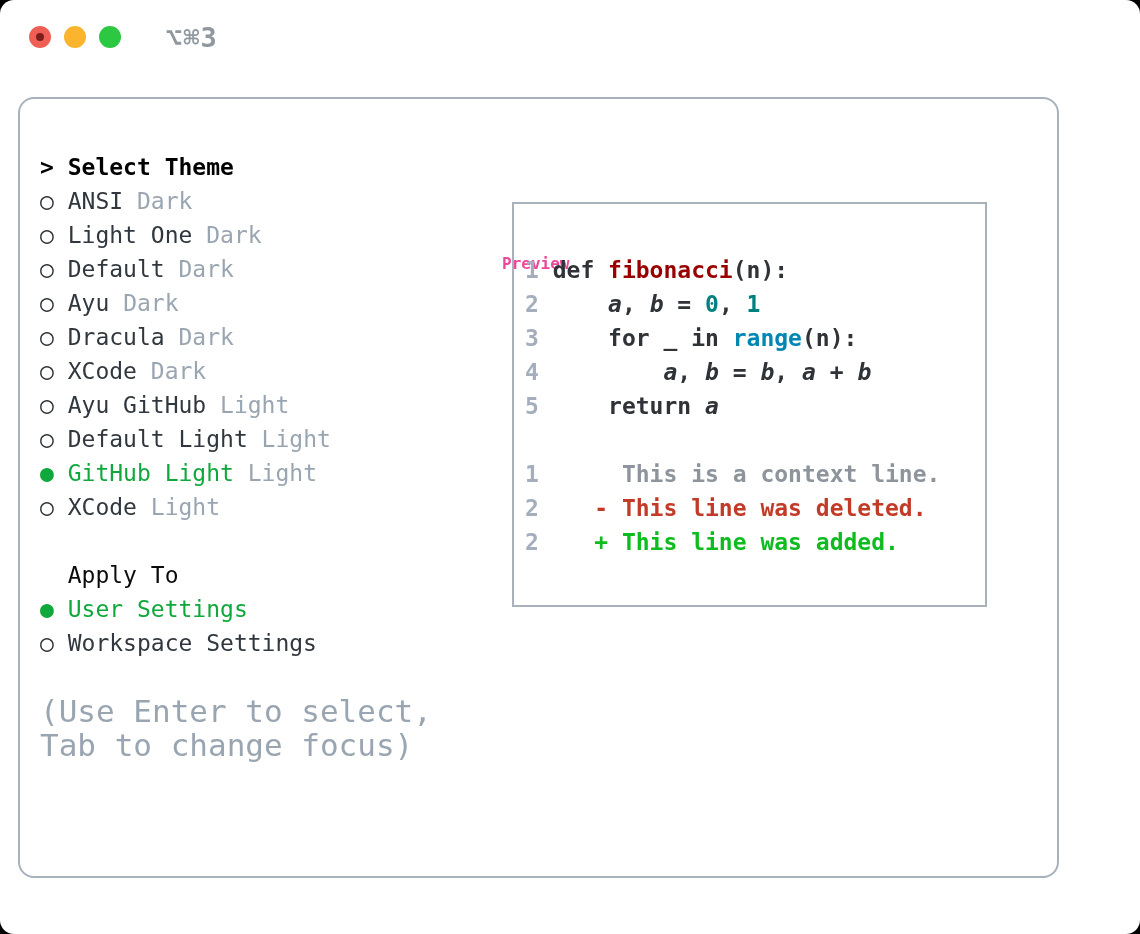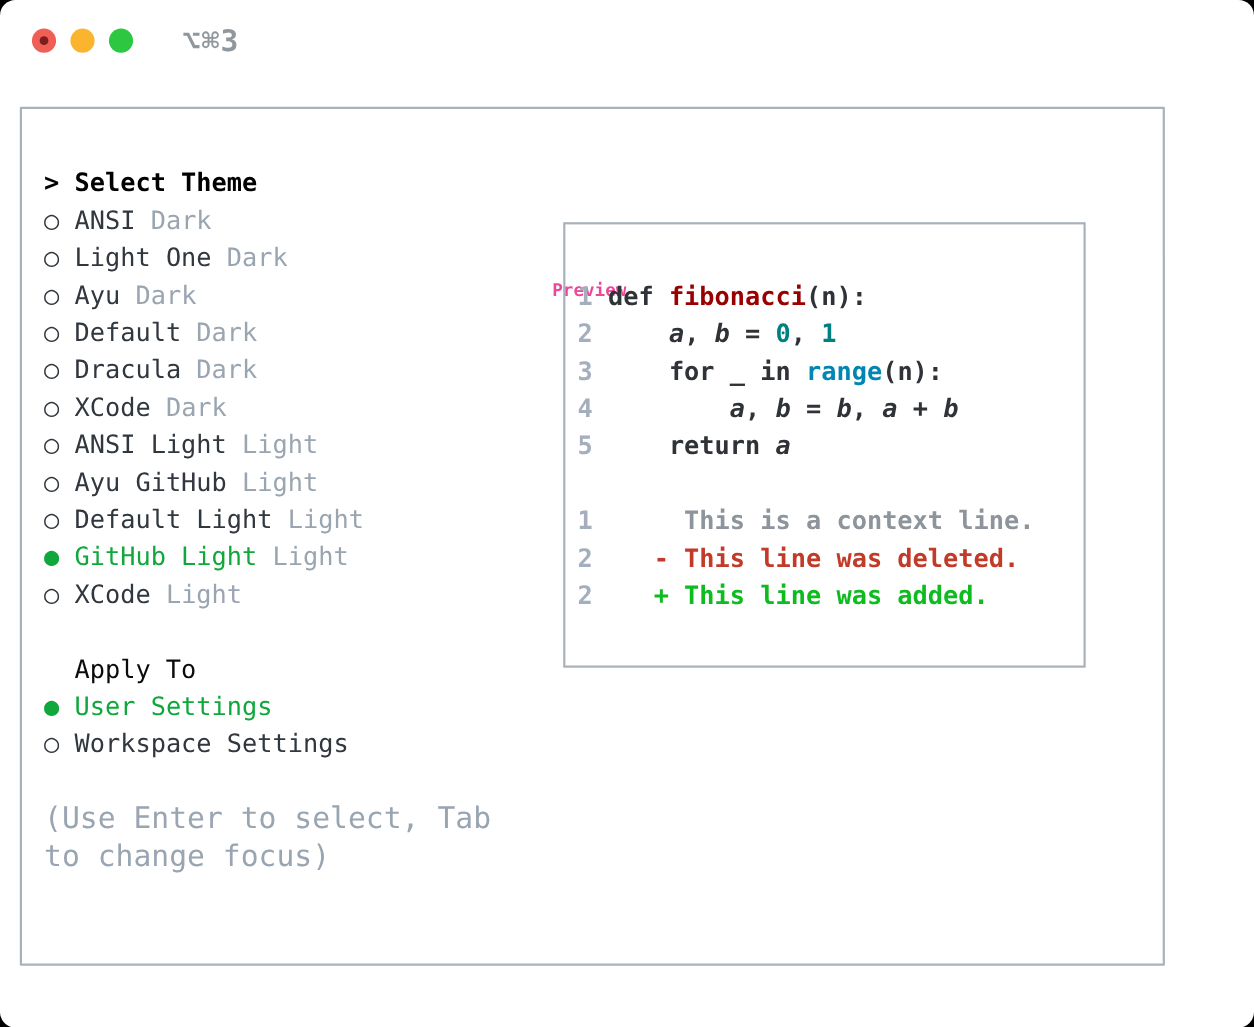--- a/index.html
+++ b/index.html
@@ -18,7 +18,7 @@
           color:var(--shortcut-gray);letter-spacing:1px;}
   
   .panel{position:absolute;left:18px;top:97px;width:1041px;height:781px;
-         border:2px solid var(--border);border-radius:1px;background:#fff;box-sizing:border-box;}
+         border:2px solid var(--border);border-radius:16px;background:#fff;box-sizing:border-box;}
   .row{height:34px;line-height:34px;white-space:pre;font-size:23px;color:var(--text);}
   .blank{height:34px;}
   .left-col{position:absolute;left:20px;top:51px;}

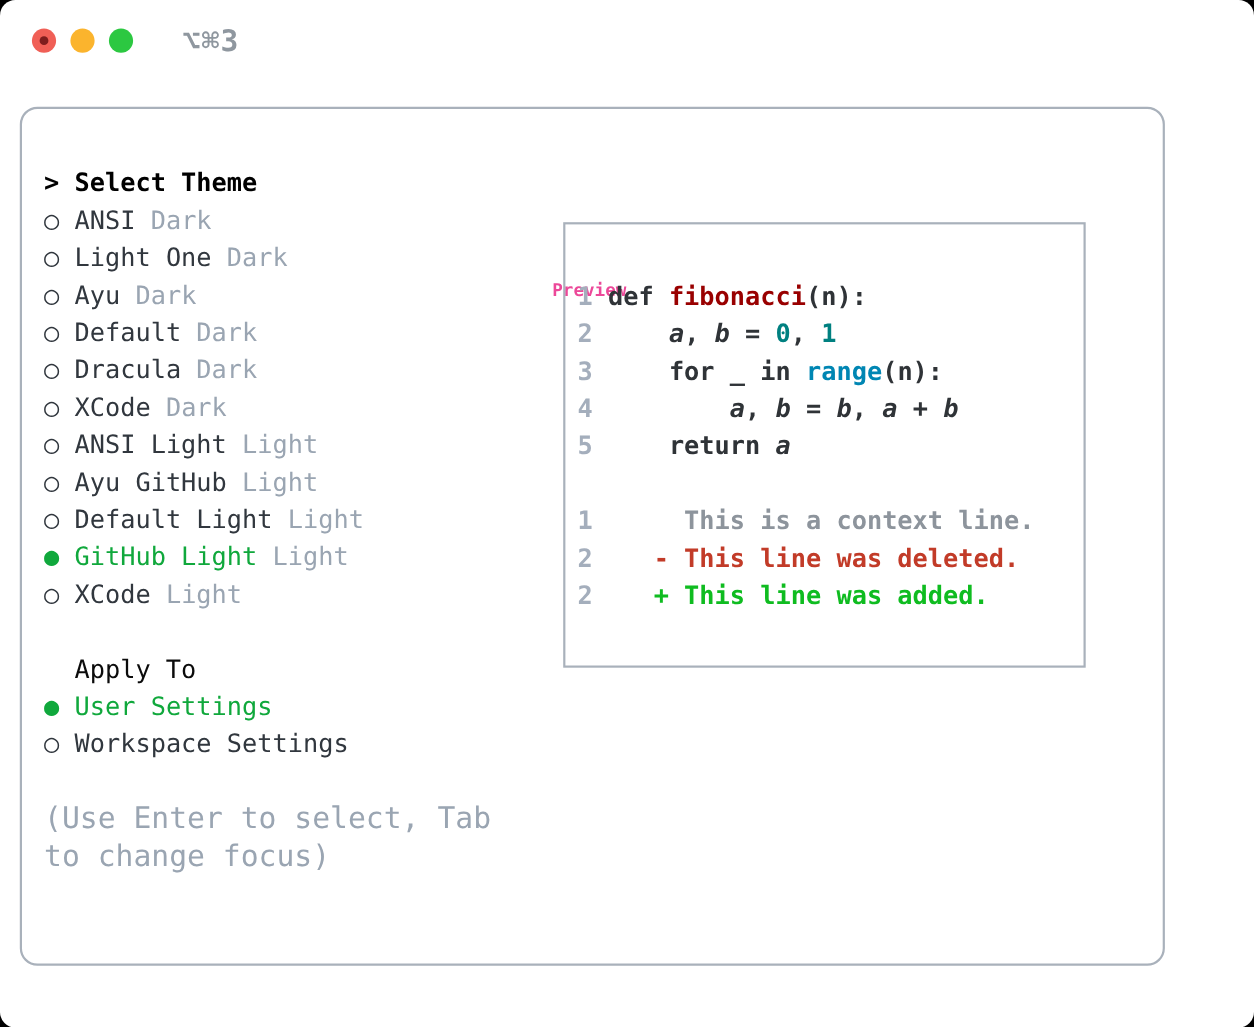--- a/index.html
+++ b/index.html
@@ -64,8 +64,8 @@
       <div id="theme-items">
           <div class="row"><span class="marker">○</span><span> </span><span class="item-name">ANSI</span><span> </span><span class="variant">Dark</span></div>
           <div class="row"><span class="marker">○</span><span> </span><span class="item-name">Light One</span><span> </span><span class="variant">Dark</span></div>
+          <div class="row"><span class="marker">○</span><span> </span><span class="item-name">Default</span><span> </span><span class="variant">Dark</span></div>
           <div class="row"><span class="marker">○</span><span> </span><span class="item-name">Ayu</span><span> </span><span class="variant">Dark</span></div>
-          <div class="row"><span class="marker">○</span><span> </span><span class="item-name">Default</span><span> </span><span class="variant">Dark</span></div>
           <div class="row"><span class="marker">○</span><span> </span><span class="item-name">Dracula</span><span> </span><span class="variant">Dark</span></div>
           <div class="row"><span class="marker">○</span><span> </span><span class="item-name">XCode</span><span> </span><span class="variant">Dark</span></div>
           <div class="row"><span class="marker">○</span><span> </span><span class="item-name">ANSI Light</span><span> </span><span class="variant">Light</span></div>

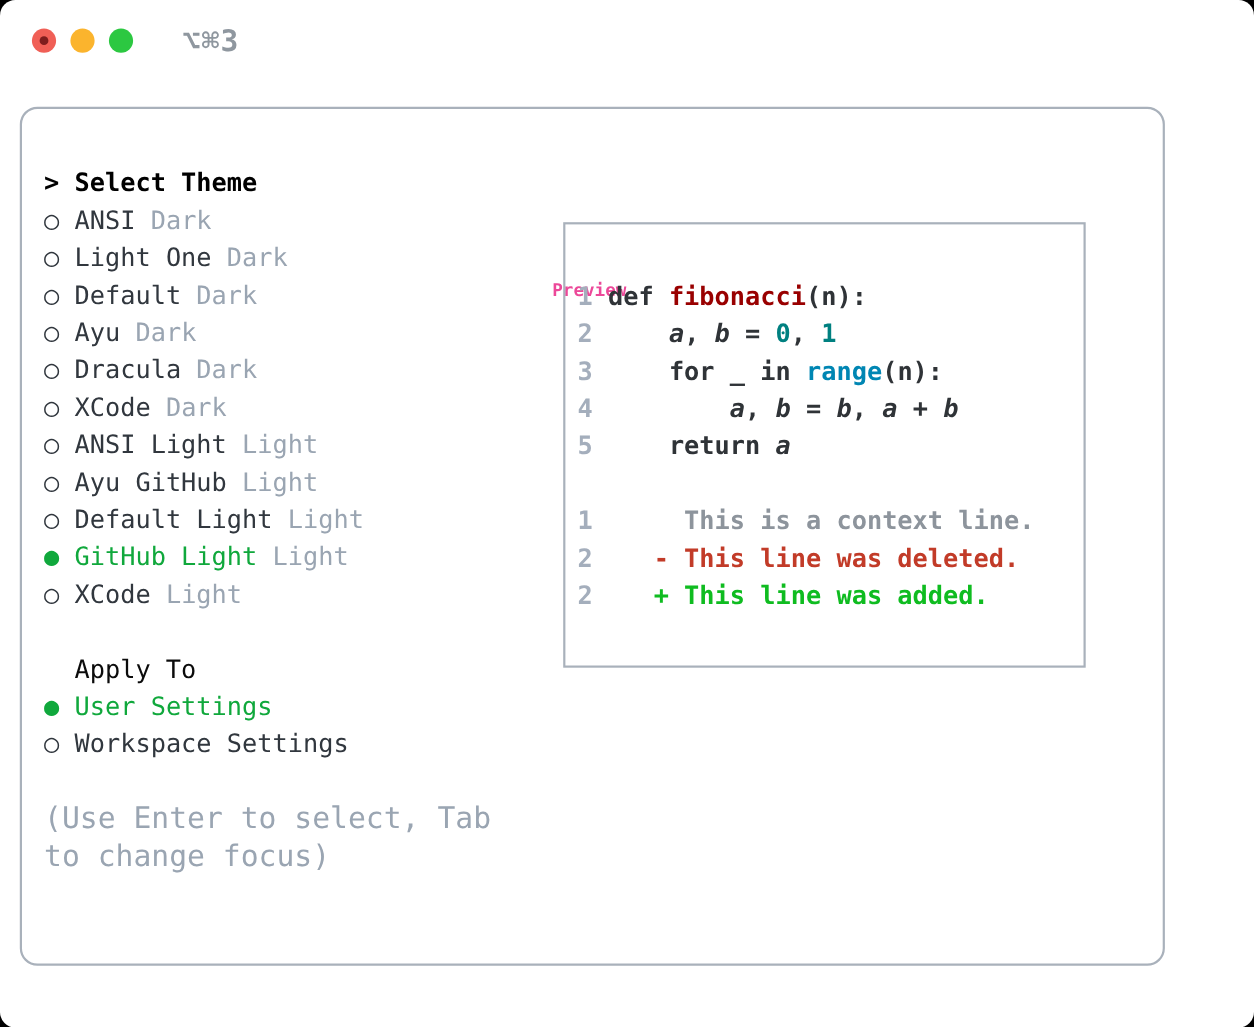--- a/index.html
+++ b/index.html
@@ -68,7 +68,6 @@
           <div class="row"><span class="marker">○</span><span> </span><span class="item-name">Ayu</span><span> </span><span class="variant">Dark</span></div>
           <div class="row"><span class="marker">○</span><span> </span><span class="item-name">Dracula</span><span> </span><span class="variant">Dark</span></div>
           <div class="row"><span class="marker">○</span><span> </span><span class="item-name">XCode</span><span> </span><span class="variant">Dark</span></div>
-          <div class="row"><span class="marker">○</span><span> </span><span class="item-name">ANSI Light</span><span> </span><span class="variant">Light</span></div>
           <div class="row"><span class="marker">○</span><span> </span><span class="item-name">Ayu GitHub</span><span> </span><span class="variant">Light</span></div>
           <div class="row"><span class="marker">○</span><span> </span><span class="item-name">Default Light</span><span> </span><span class="variant">Light</span></div>
           <div class="row selected"><span class="marker">●</span><span> </span><span class="item-name">GitHub Light</span><span> </span><span class="variant">Light</span></div>

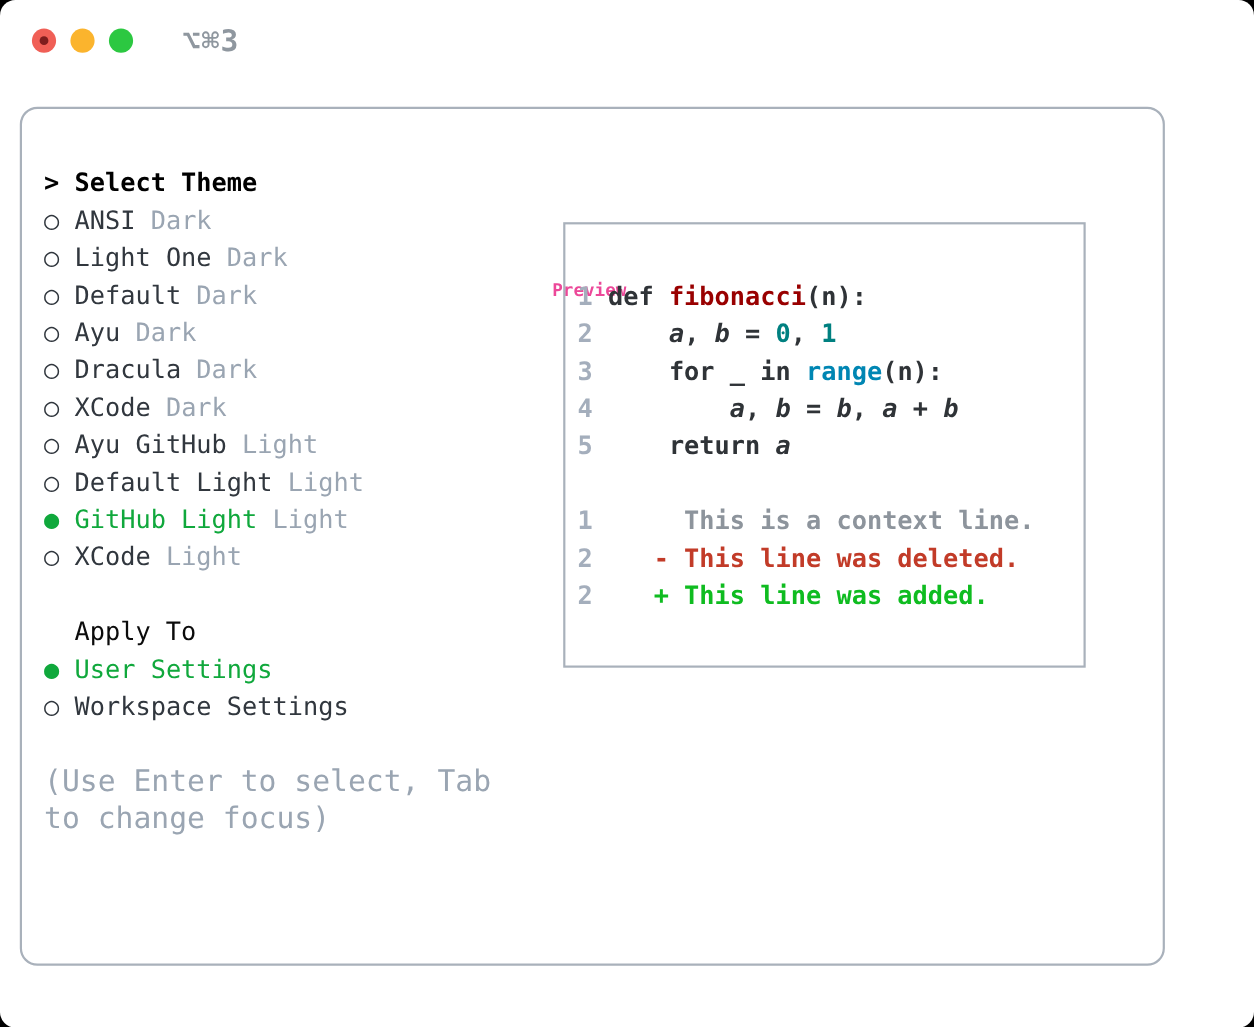--- a/index.html
+++ b/index.html
@@ -28,7 +28,7 @@
   .marker{color:var(--text);}
   .selected .marker,.selected .opt-label,.selected .item-name{color:var(--accent-green);}
   .apply-title{color:#0b0b0b;}
-  .hint{max-width:420px;white-space:normal;font-size:27px;line-height:34px;color:var(--muted);}
+  .hint{max-width:420px;white-space:normal;font-size:31px;line-height:34px;color:var(--muted);}
   
   .preview-title{position:absolute;left:482px;top:148px;height:34px;line-height:34px;
          font-size:16px;font-weight:bold;color:#ec4899;white-space:pre;}

